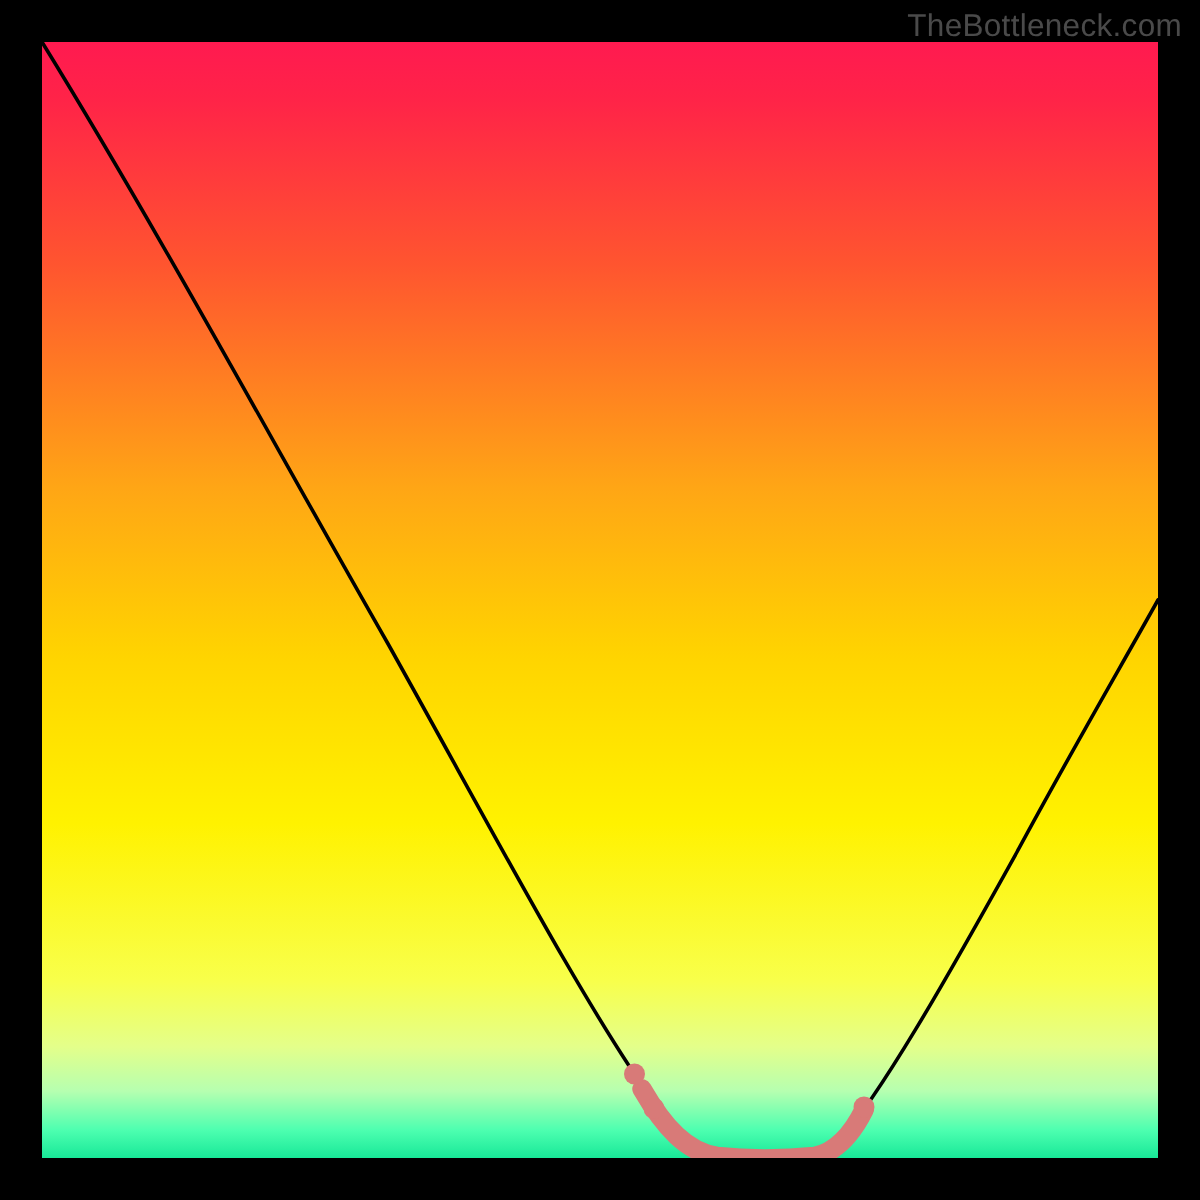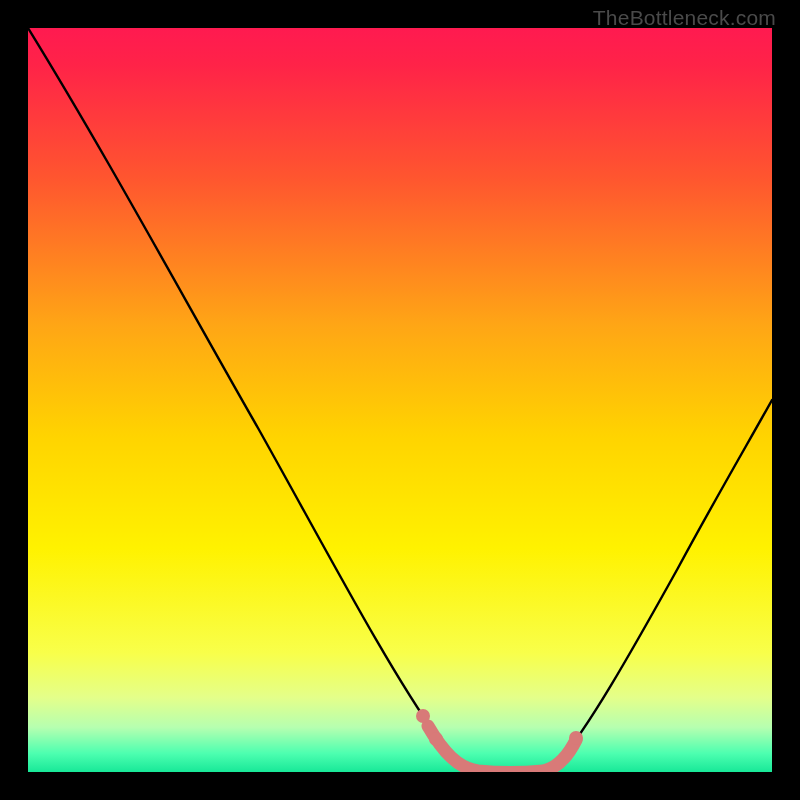--- a/index.html
+++ b/index.html
@@ -29,7 +29,7 @@
   .watermark {
     position: absolute;
     top: 6px;
-    right: 24px;
+    right: 12px;
     color: #4a4a4a;
     font-size: 21px;
     font-weight: 400;

